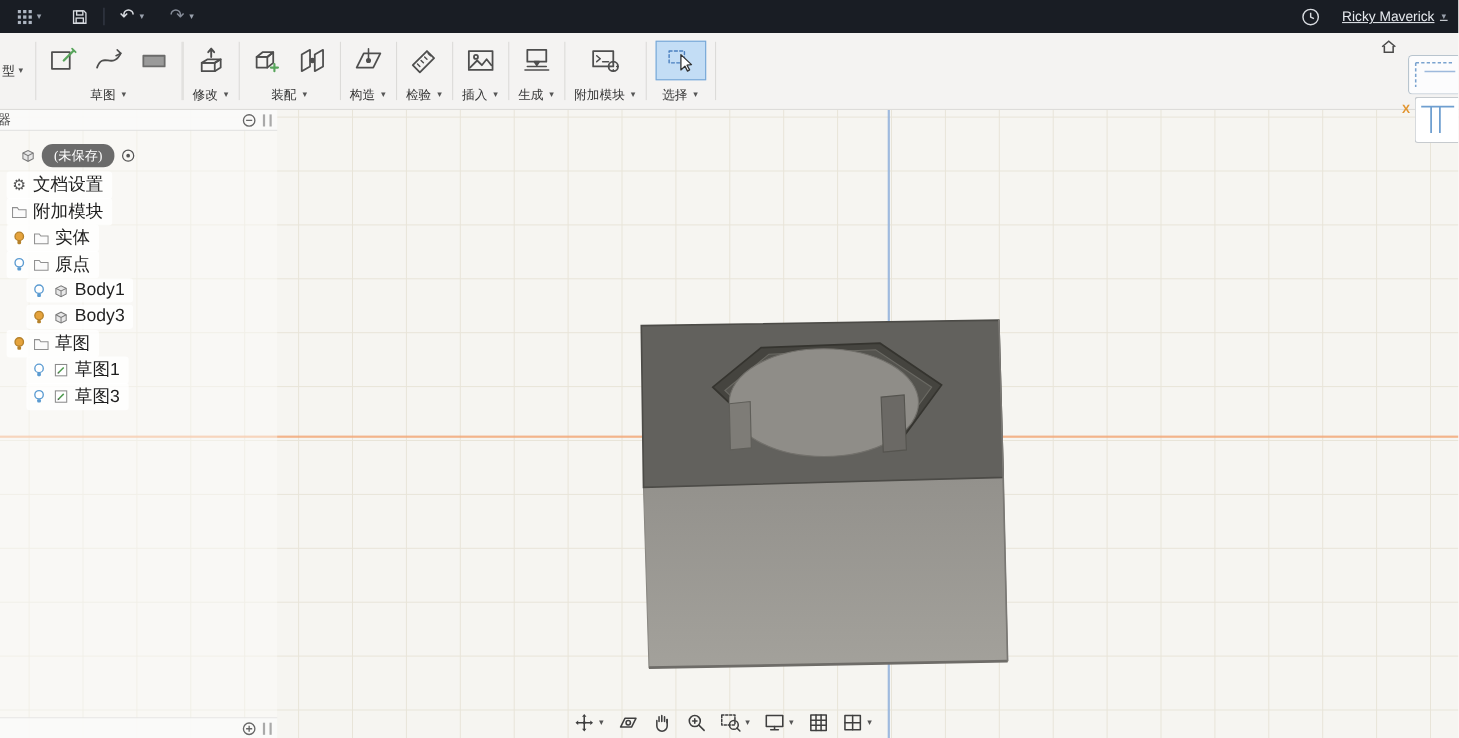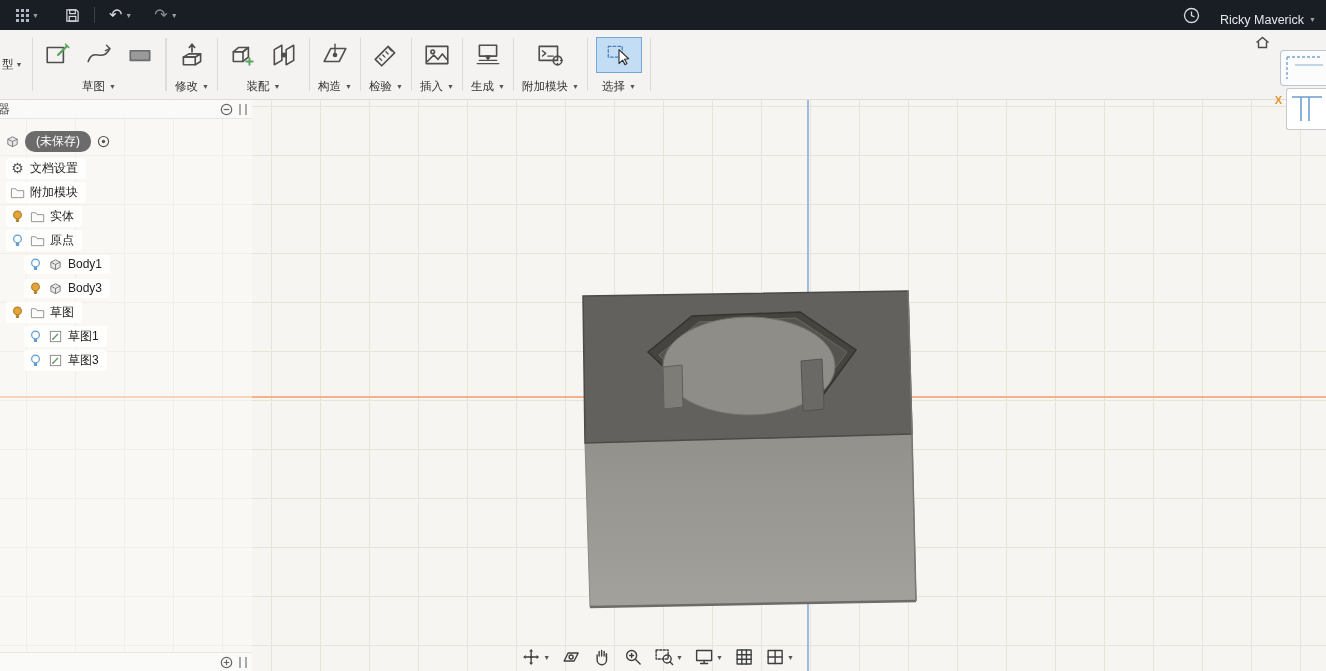--- a/index.html
+++ b/index.html
@@ -13,7 +13,7 @@
   .topbar .tb-btn { background:none; border:none; color:#d8dbe0; display:flex; align-items:center; gap:3px;
                     padding:3px 6px; cursor:pointer; font-size:14px; }
   .topbar .tsep { width:1px; height:16px; background:#3a404c; margin:0 8px; }
-  .tb-right { margin-left:auto; display:flex; align-items:flex-end; gap:14px; }
+  .tb-right { margin-left:auto; display:flex; align-items:center; gap:14px;text-decoration:underline; }
   .user-menu { font-size:12.5px; color:#e6e9ee; display:flex; align-items:center; gap:5px; background:none; border:none; cursor:pointer; }
   .caret { font-size:7px; color:#9aa1ad; }
   .toolbar .caret { color:#555; }

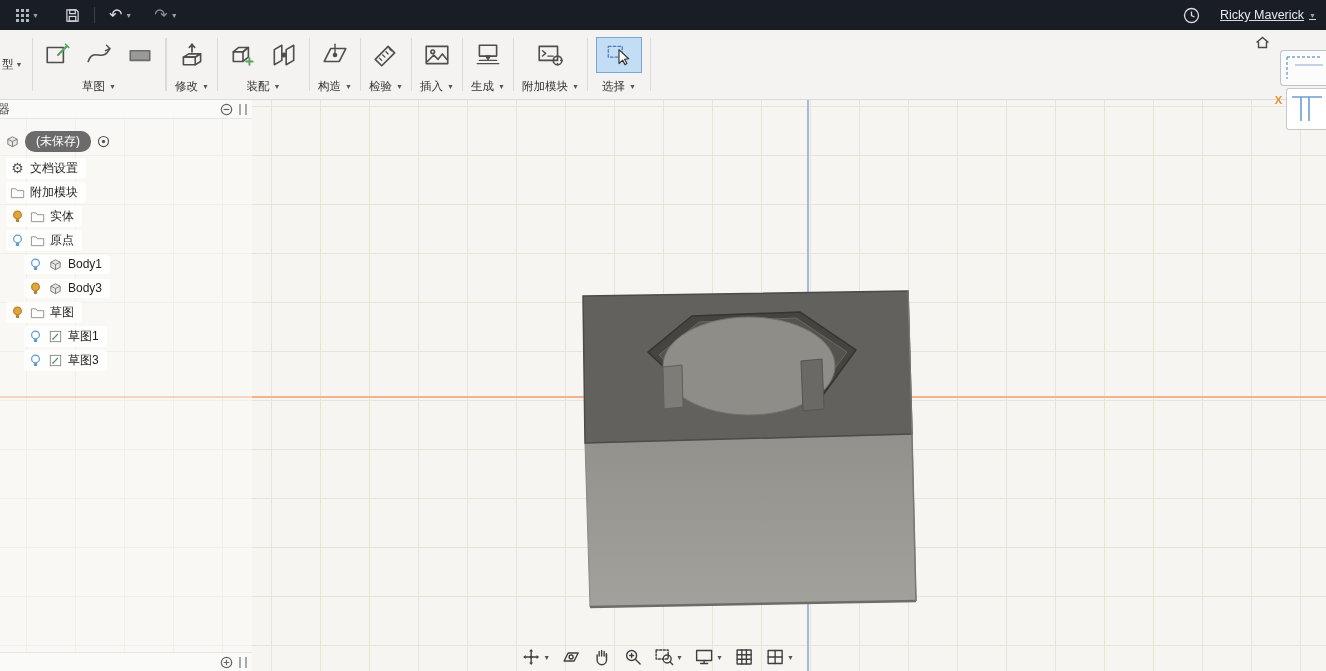--- a/index.html
+++ b/index.html
@@ -60,7 +60,7 @@
   .bulb-on  { --bulb-fill:var(--bulb-on,#e5a33c); --bulb-stroke:#b5812a; }
   .bulb-off { --bulb-fill:#ffffff; --bulb-stroke:var(--bulb-off,#5b9bd1); }
   .gear-glyph { font-size:14px; color:#555; line-height:1; width:15px; text-align:center; }
-  .doc-row { height:26px; display:flex; align-items:center; gap:5px; padding-left:5px; margin-bottom:2px; }
+  .doc-row { height:26px; display:flex; align-items:center; gap:5px; padding-left:18px; margin-bottom:2px;font-family:Liberation Serif, serif; }
   .doc-pill { background:var(--doc-pill-bg,#6b6b6b); color:#fff; font-size:12px; border-radius:10px; padding:2px 11px; white-space:nowrap; }
 
   

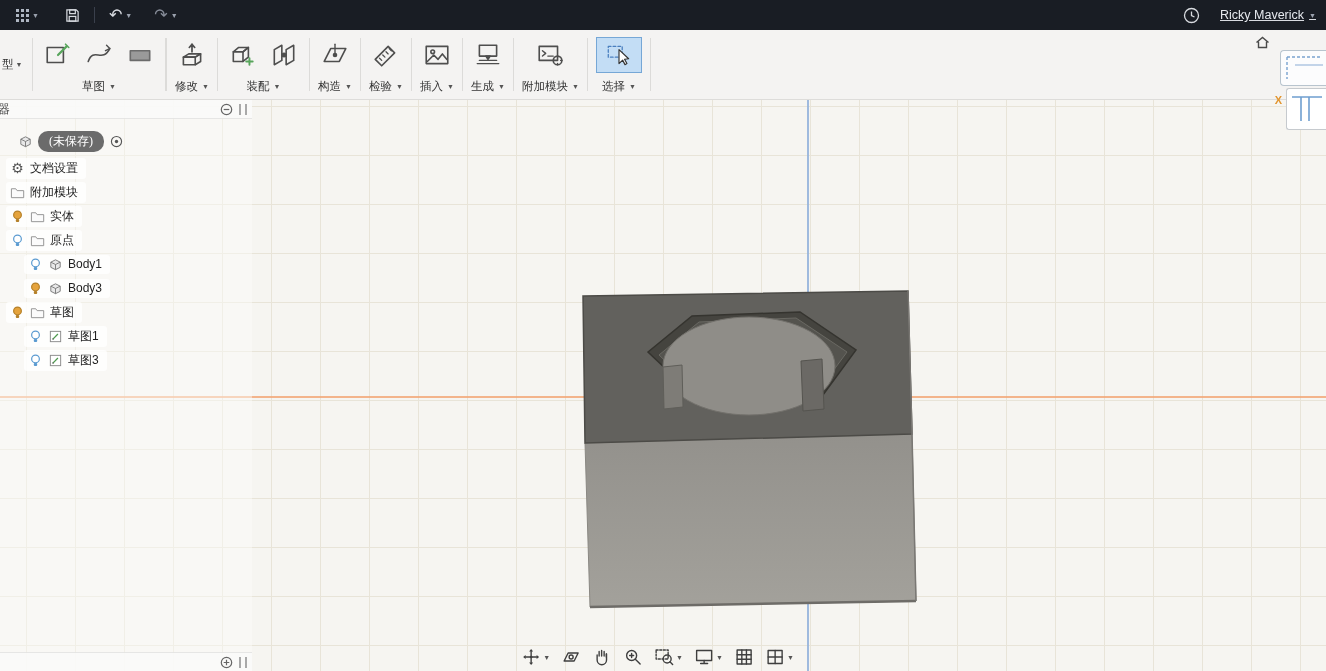--- a/index.html
+++ b/index.html
@@ -55,7 +55,7 @@
   .row { height:24px; display:flex; align-items:center; padding-left:6px; cursor:pointer; }
   .row.lvl2 { padding-left:24px; }
   .chip { display:flex; align-items:center; gap:5px; background:rgba(255,255,255,0.78); border-radius:3px; padding:2px 8px 2px 4px; }
-  .rlabel { font-size:12px; color:#1e1e1e; }
+  .rlabel { font-size:16px; color:#1e1e1e; }
   .ri { width:15px; height:15px; flex:0 0 15px; }
   .bulb-on  { --bulb-fill:var(--bulb-on,#e5a33c); --bulb-stroke:#b5812a; }
   .bulb-off { --bulb-fill:#ffffff; --bulb-stroke:var(--bulb-off,#5b9bd1); }

